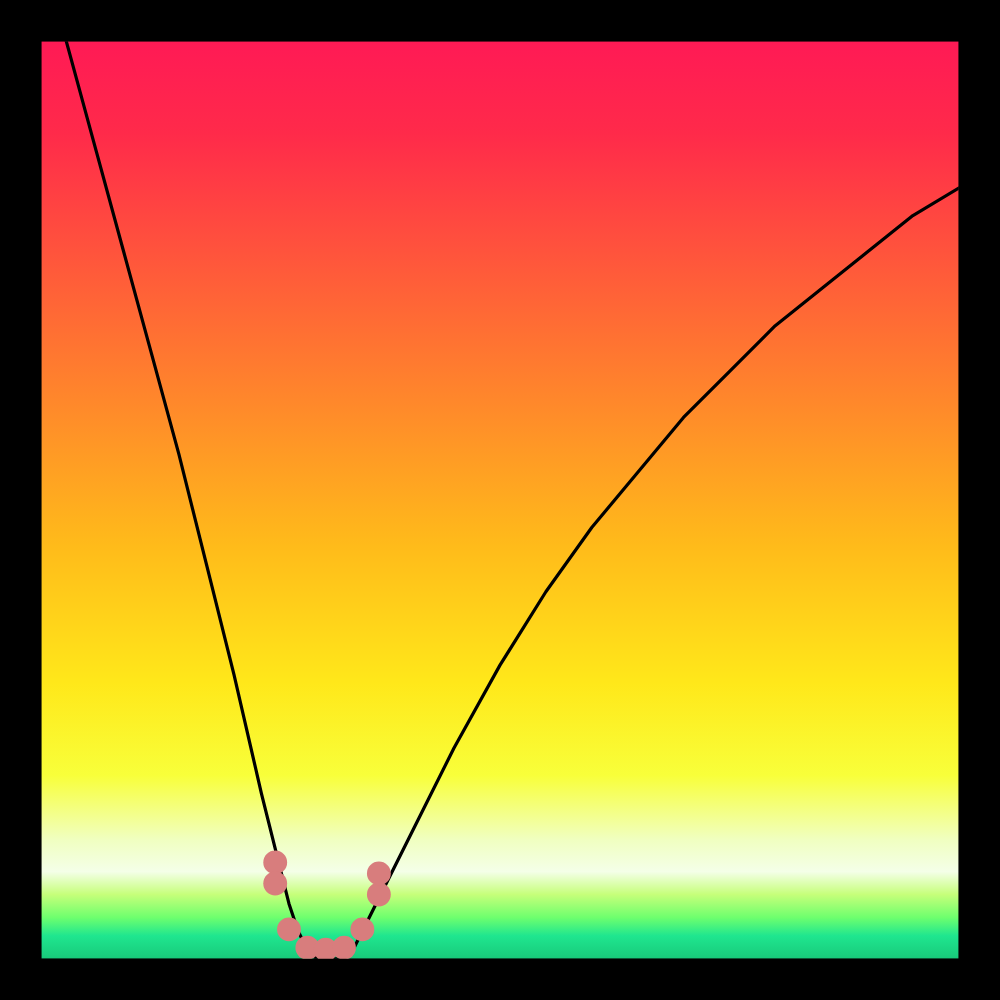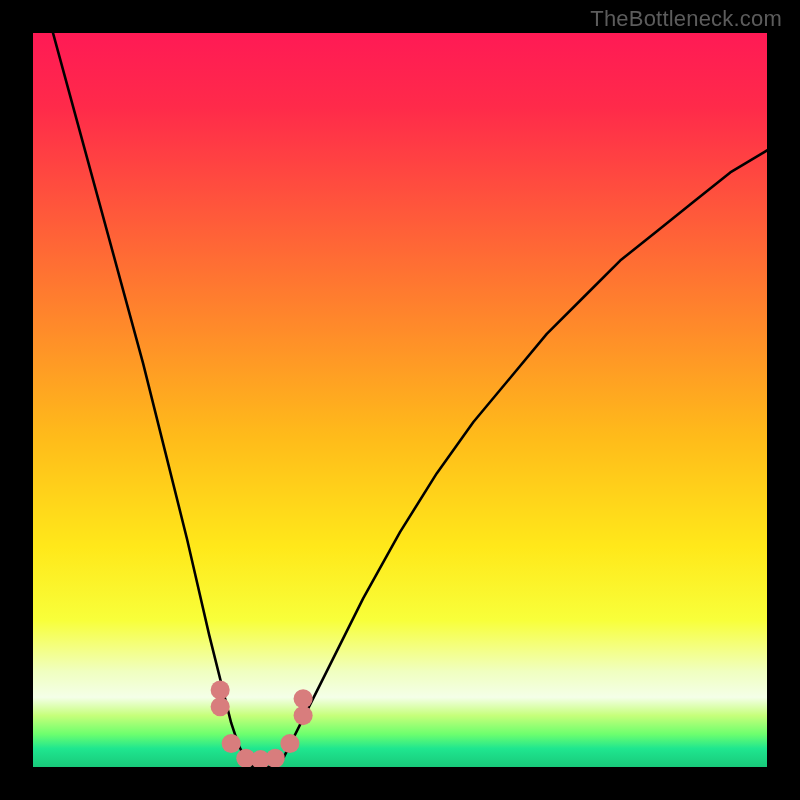--- a/index.html
+++ b/index.html
@@ -90,7 +90,6 @@
     </svg>
   </div>
 
-  <div class="watermark">TheBottleneck.com</div>
 </div>
 
 </body></html>

